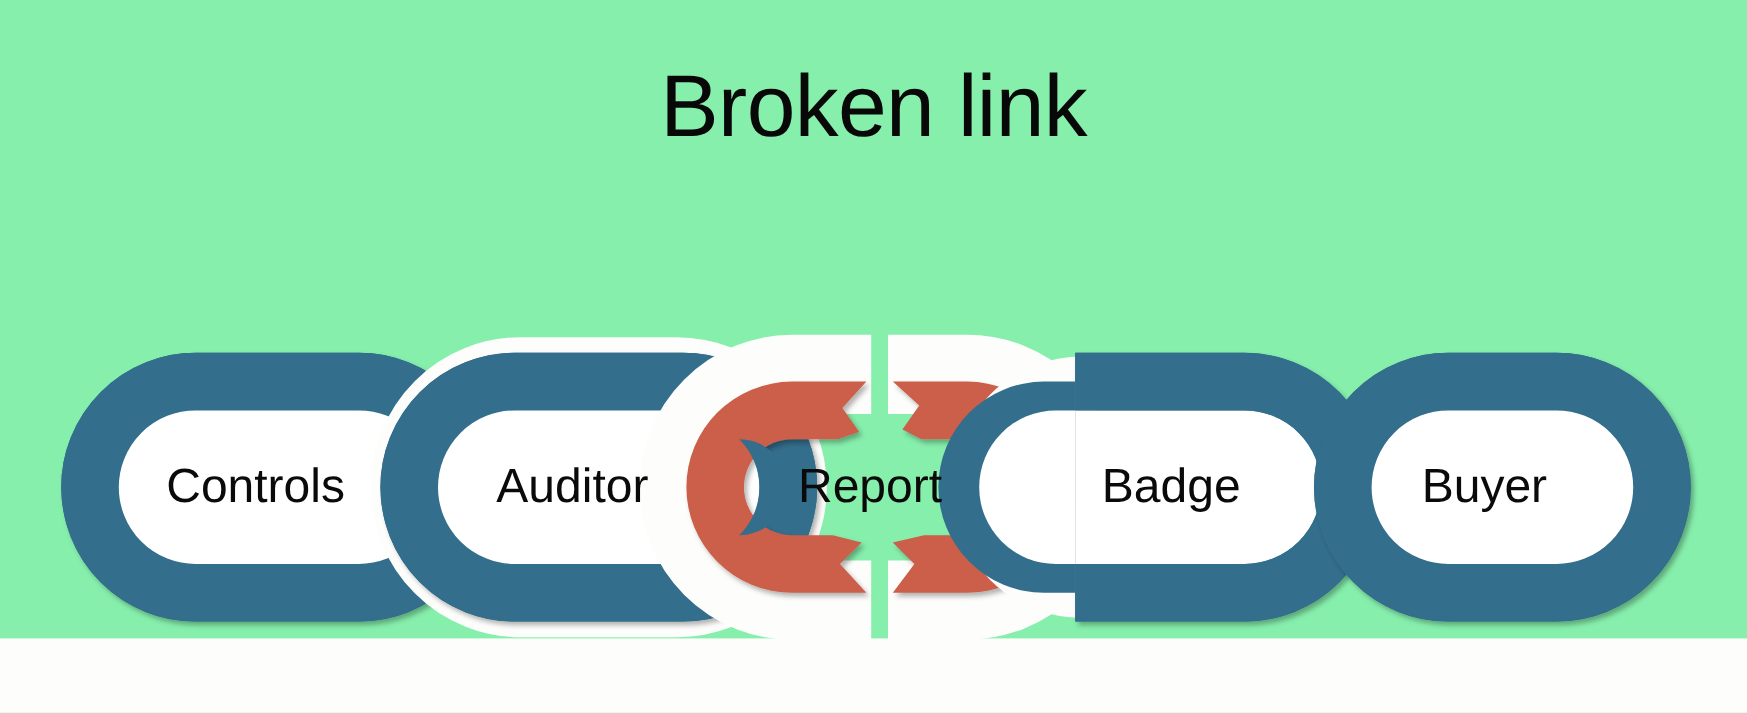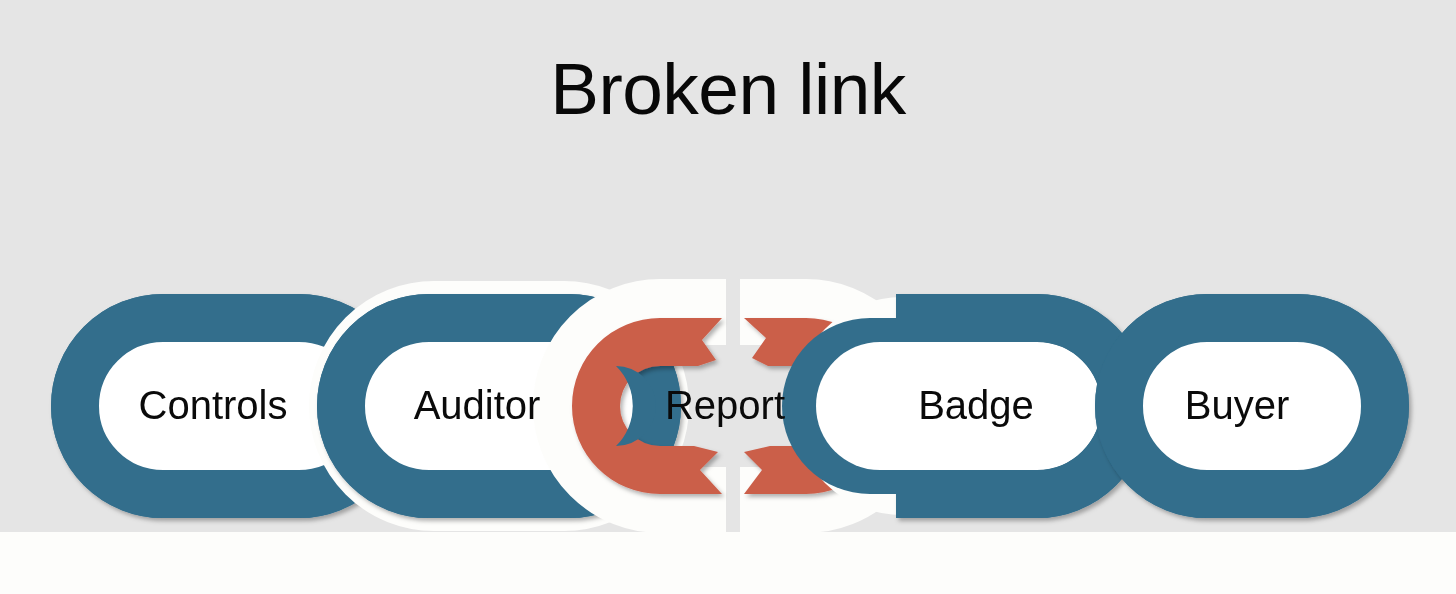--- a/index.html
+++ b/index.html
@@ -18,7 +18,7 @@
     position: relative;
     width: 1456px;
     height: 532px;
-    background: #e5e5e5;
+    background: #86efac;
   }
   #title {
     position: absolute;

